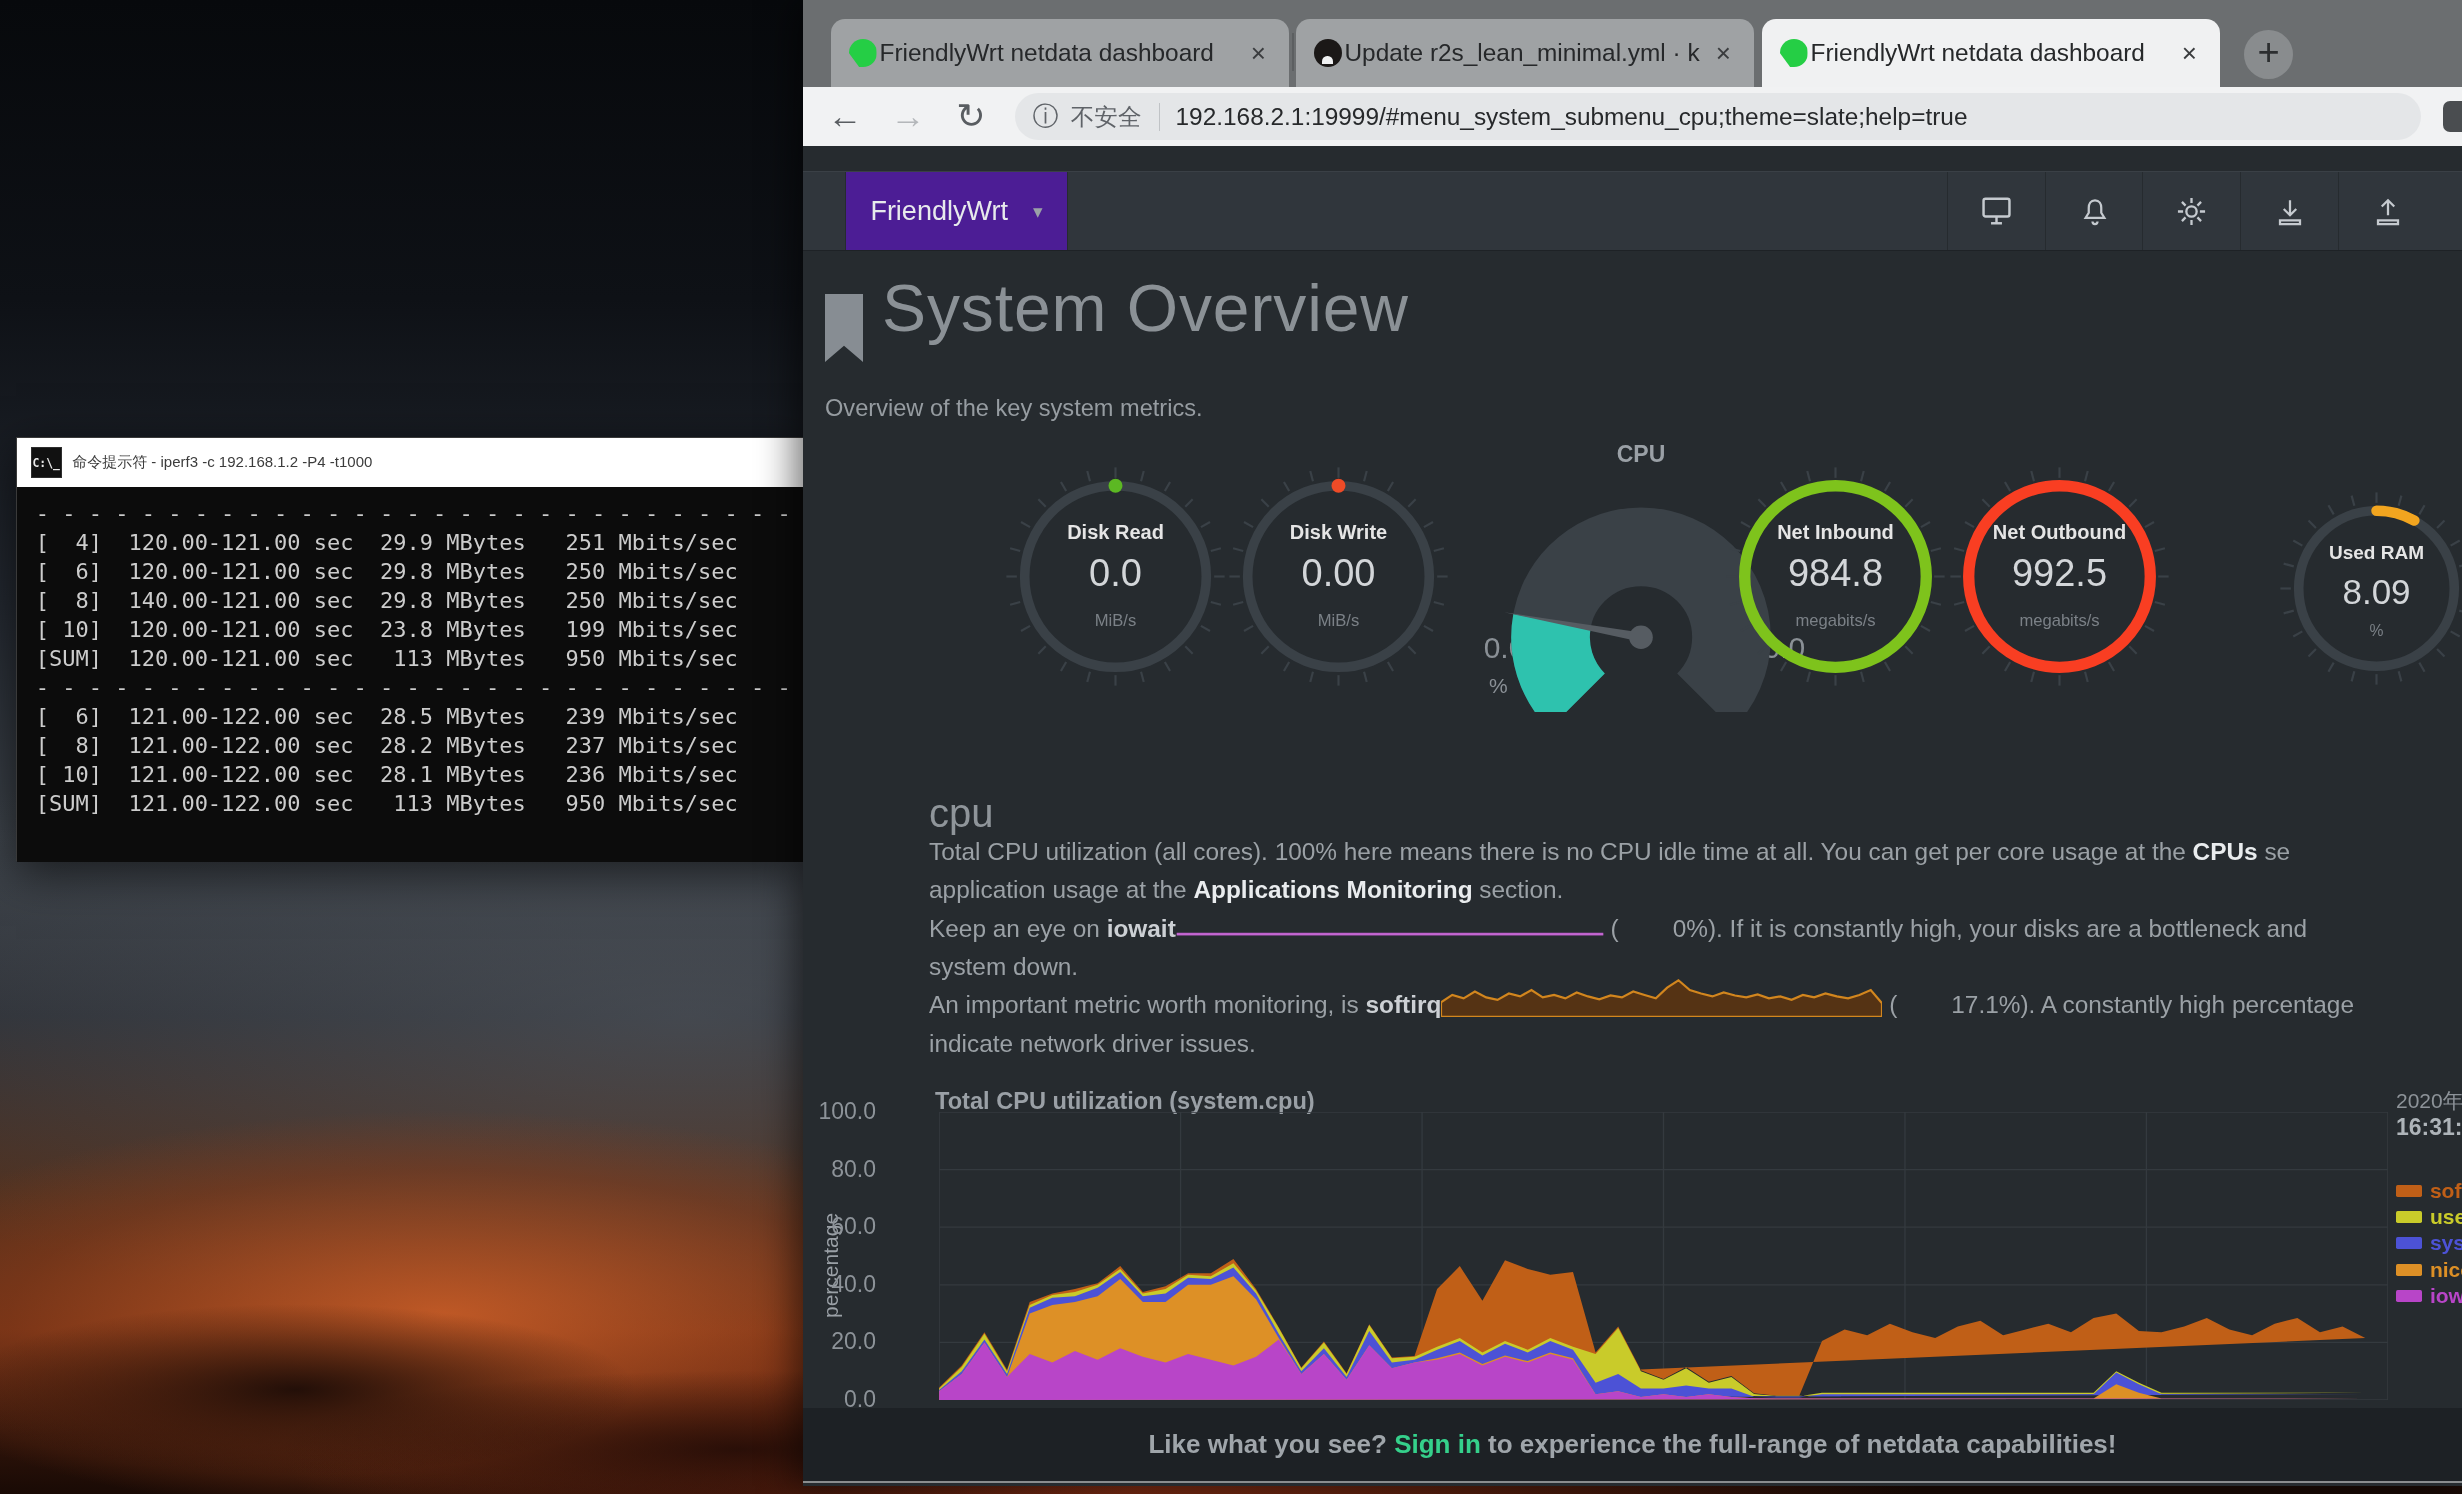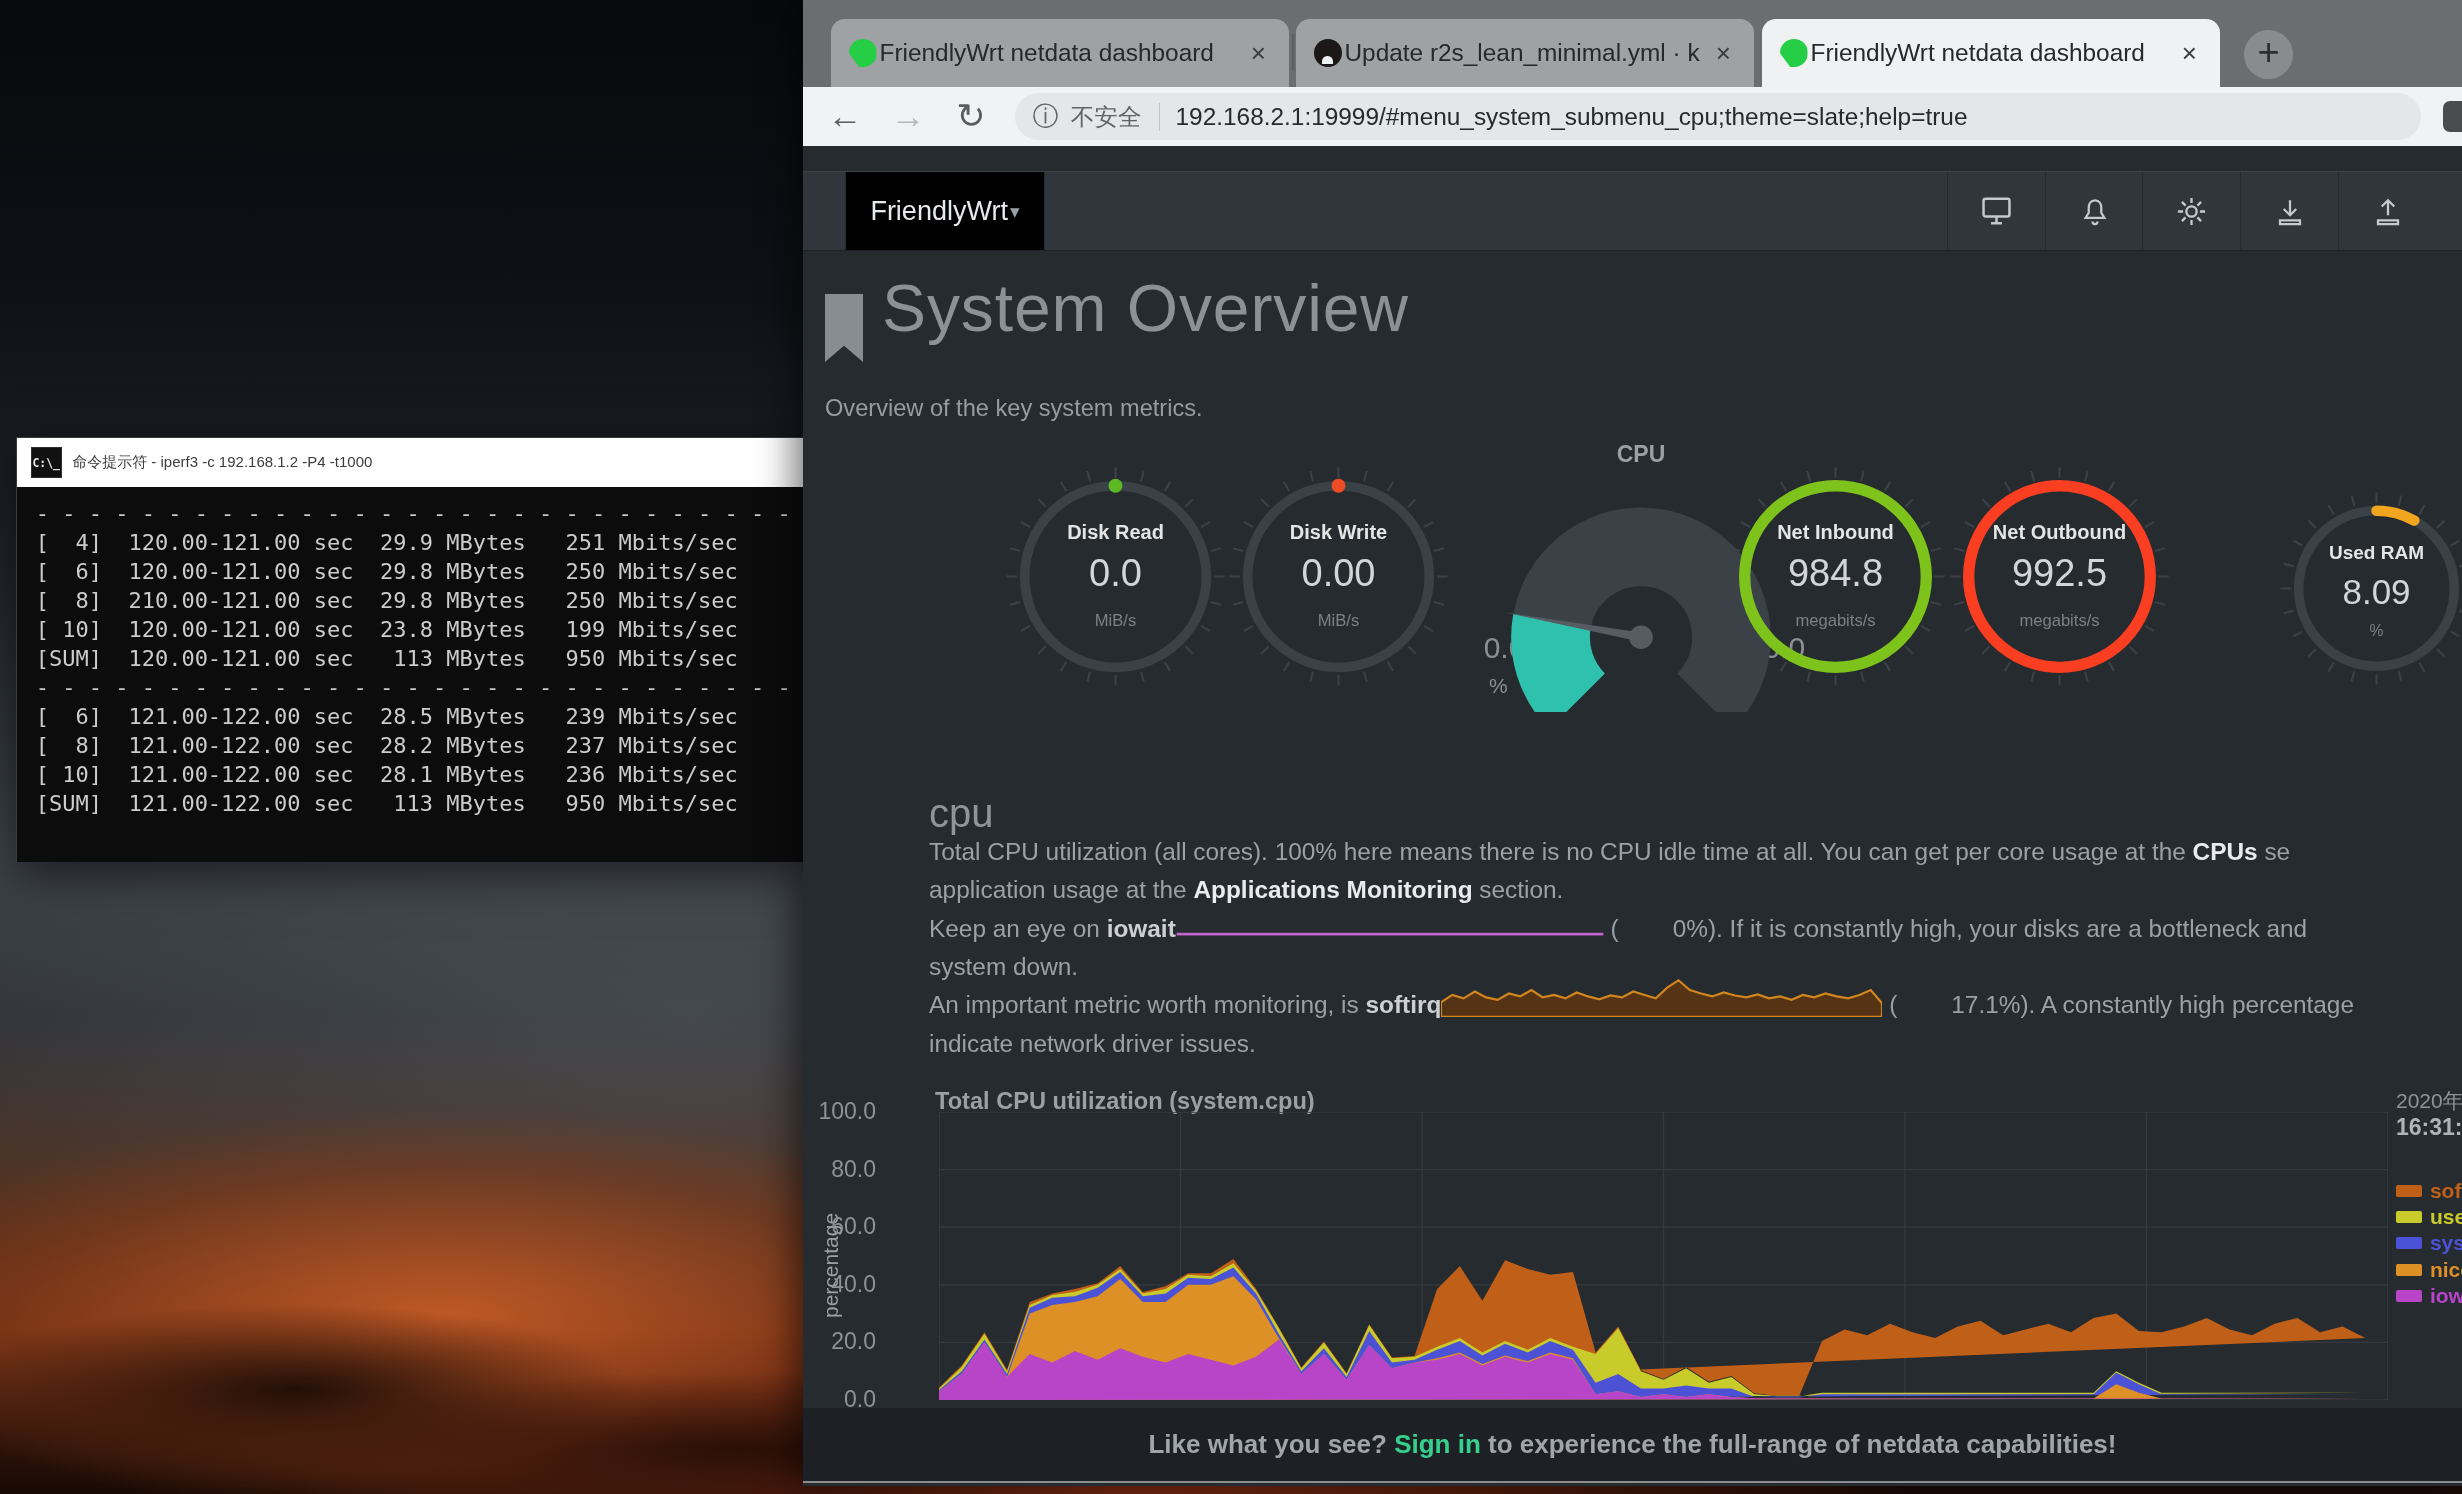--- a/index.html
+++ b/index.html
@@ -68,8 +68,8 @@
 
   .nd-navbar { position:absolute; left:0; top:24.4px; width:100%; height:80px; background:#30363c;
     border-top:0.9px solid #3a4046; border-bottom:0.9px solid #1e2226; }
-  .brand-cell { position:absolute; left:42px; top:0; height:100%; padding:0 24.4px; display:flex; align-items:center; gap:2px;
-    border-left:0.9px solid #262b2f; border-right:0.9px solid #262b2f; background:#000000; }
+  .brand-cell { position:absolute; left:42px; top:0; height:100%; padding:0 24.4px; display:flex; align-items:center; gap:25px;
+    border-left:0.9px solid #262b2f; border-right:0.9px solid #262b2f; background:#4c1d95; }
   .brand-text { font-size:27px; color:#e7eaec; }
   .brand-caret { font-size:19px; color:#9aa1a7; }
   .icon-cell { position:absolute; top:0; height:100%; width:98px; border-left:0.9px solid #262b2f;

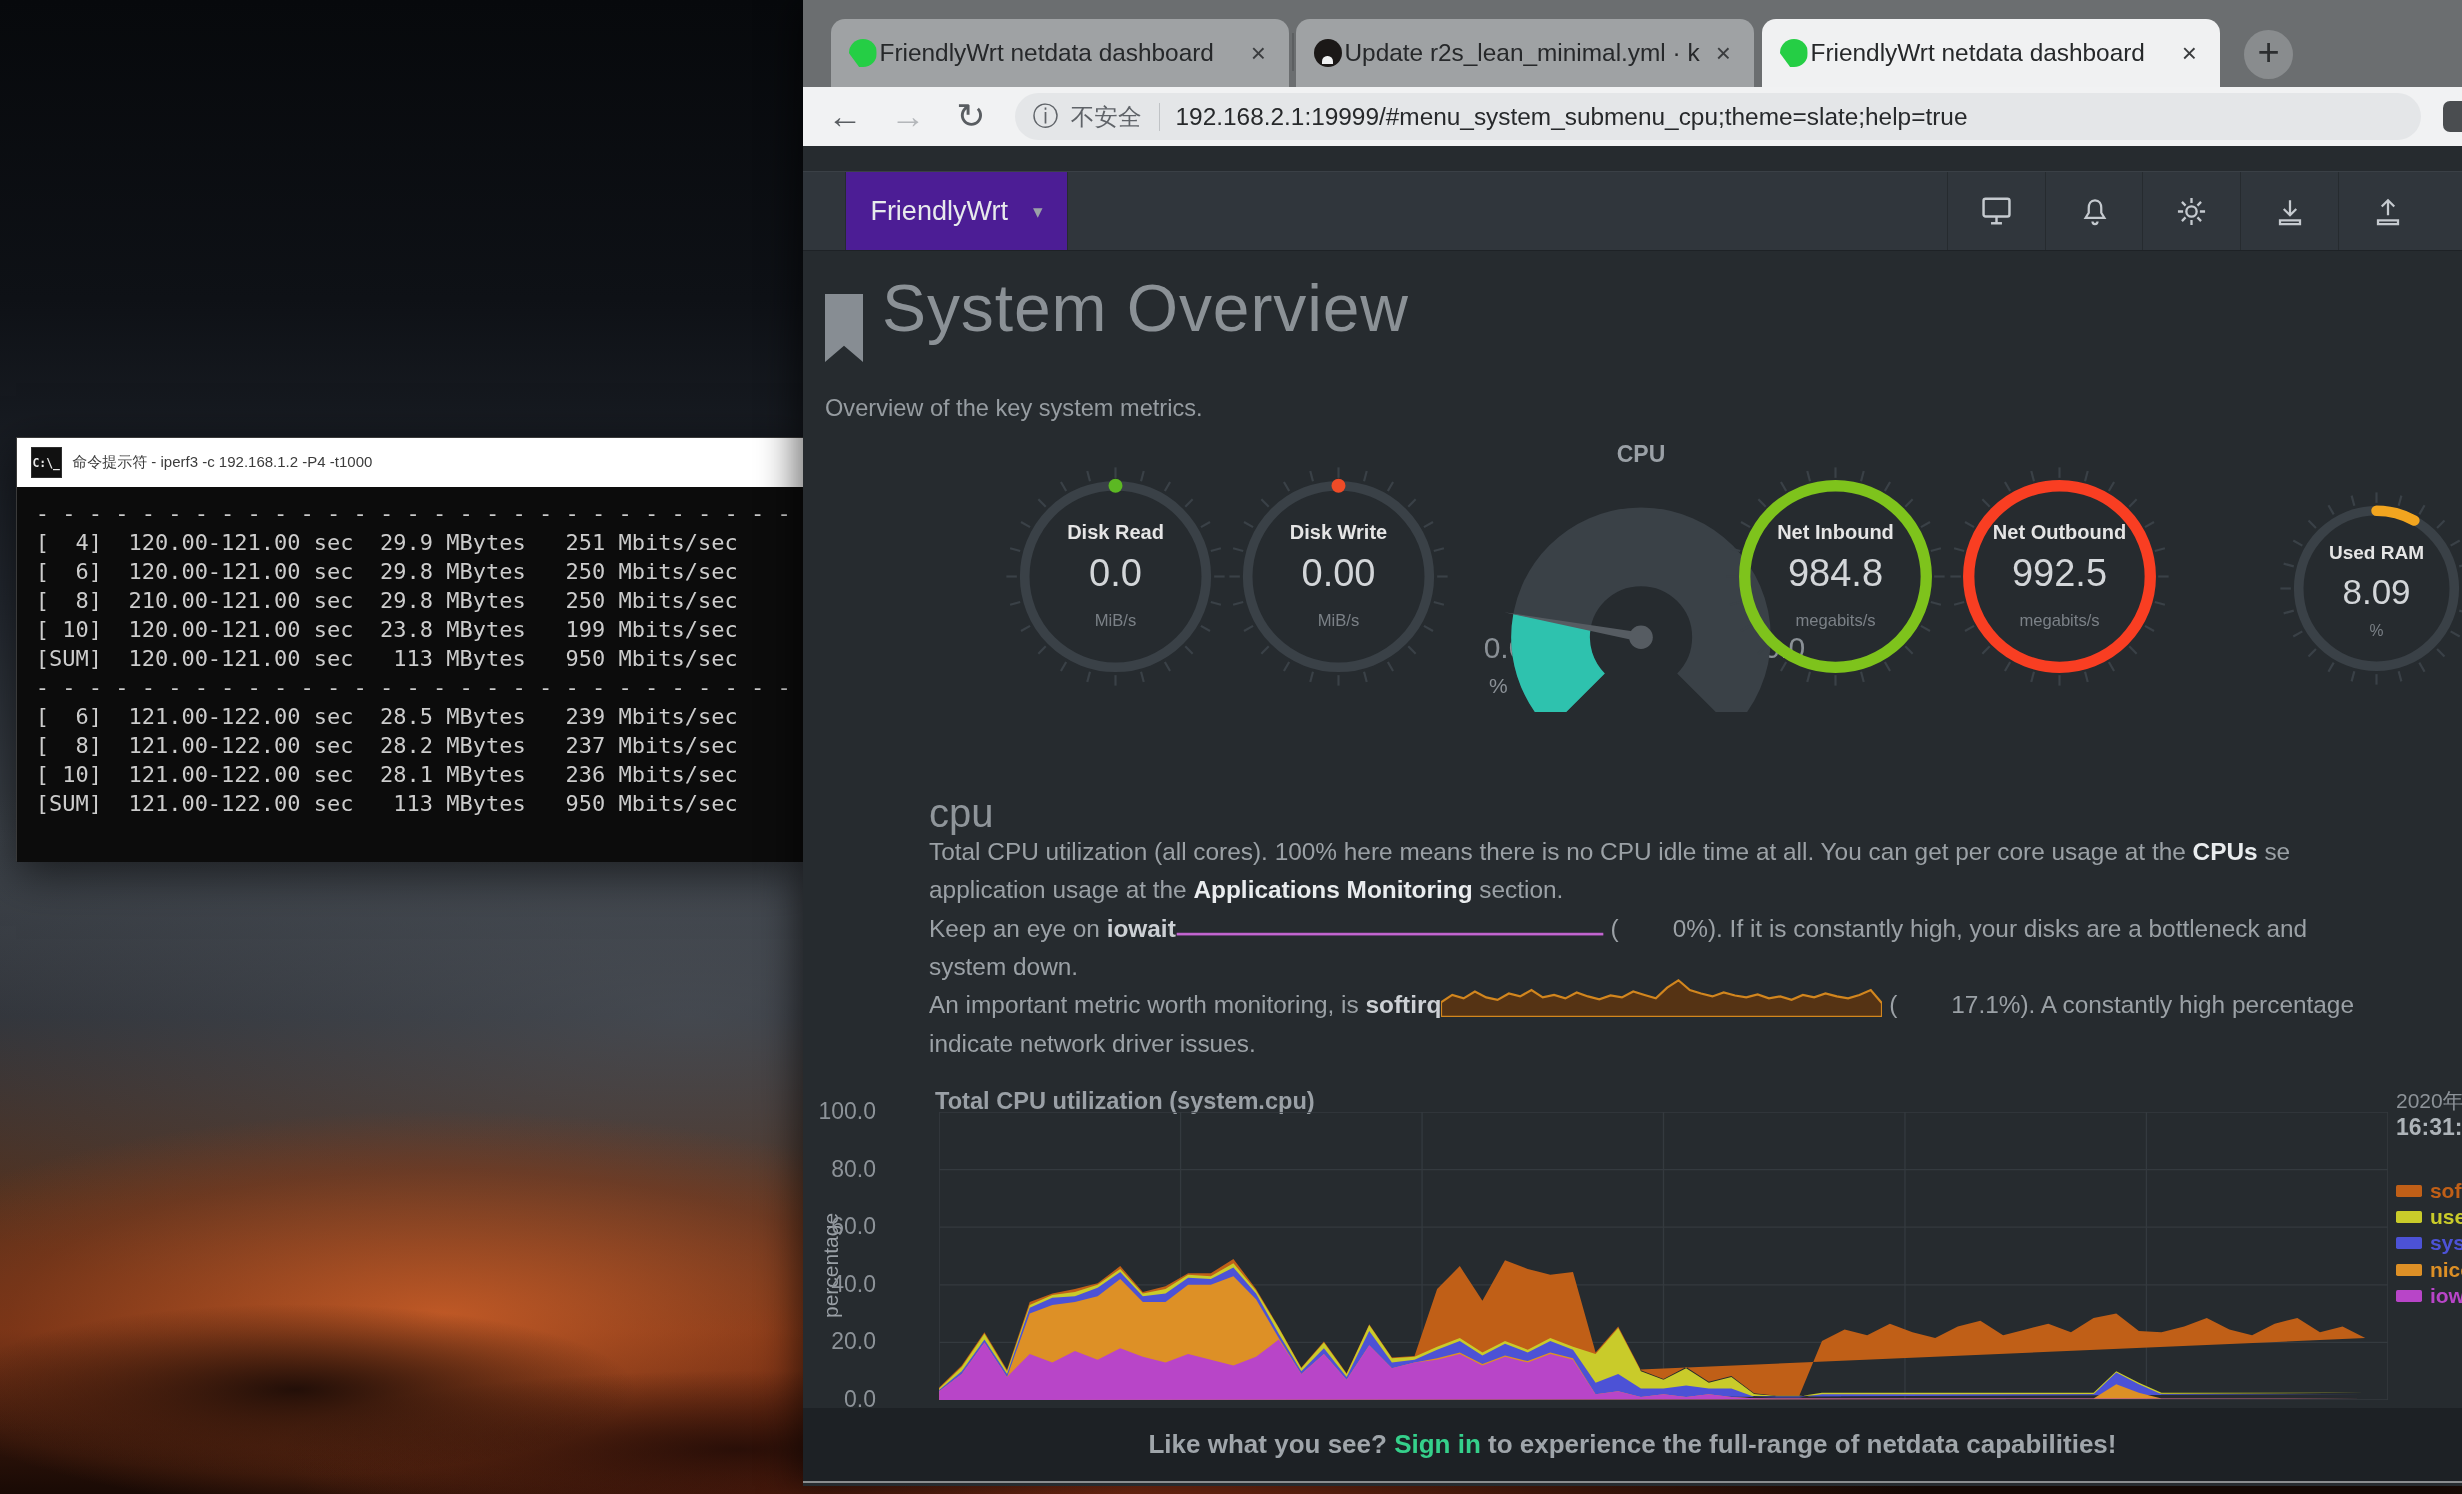--- a/index.html
+++ b/index.html
@@ -134,7 +134,7 @@
       <div>- - - - - - - - - - - - - - - - - - - - - - - - - - - - -</div>
       <div>[  4]  120.00-121.00 sec  29.9 MBytes   251 Mbits/sec</div>
       <div>[  6]  120.00-121.00 sec  29.8 MBytes   250 Mbits/sec</div>
-      <div>[  8]  210.00-121.00 sec  29.8 MBytes   250 Mbits/sec</div>
+      <div>[  8]  140.00-121.00 sec  29.8 MBytes   250 Mbits/sec</div>
       <div>[ 10]  120.00-121.00 sec  23.8 MBytes   199 Mbits/sec</div>
       <div>[SUM]  120.00-121.00 sec   113 MBytes   950 Mbits/sec</div>
       <div>- - - - - - - - - - - - - - - - - - - - - - - - - - - - -</div>

